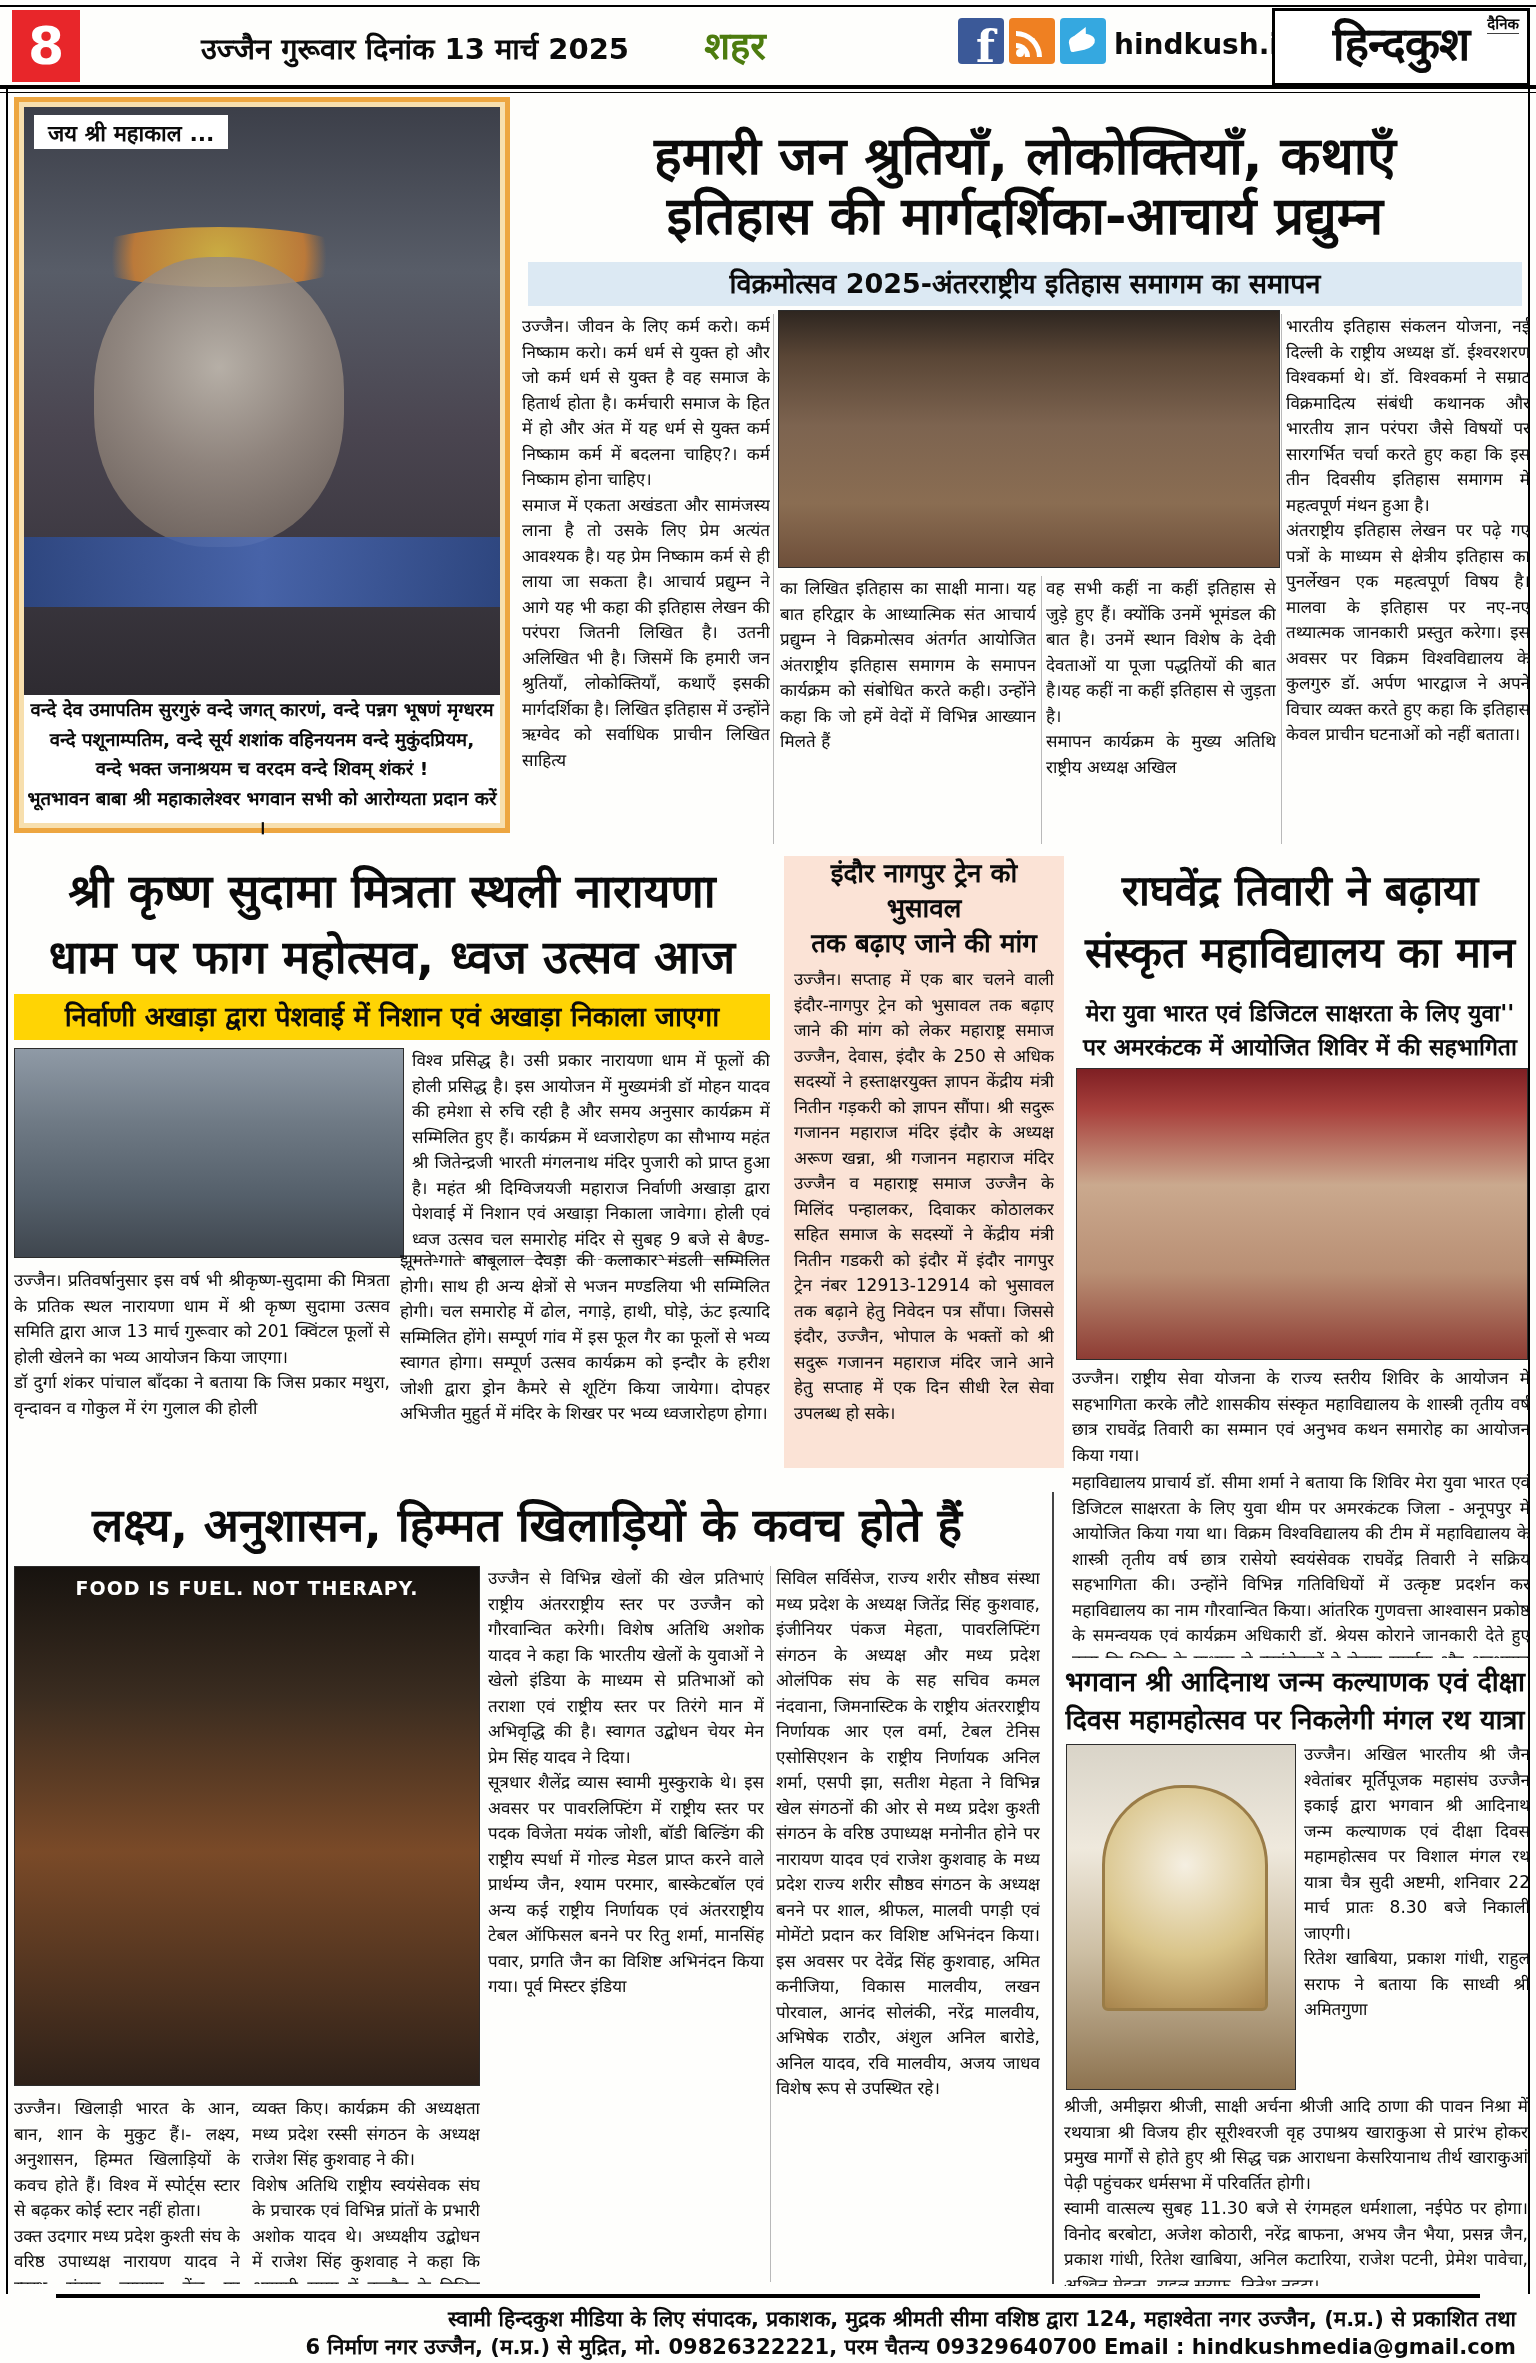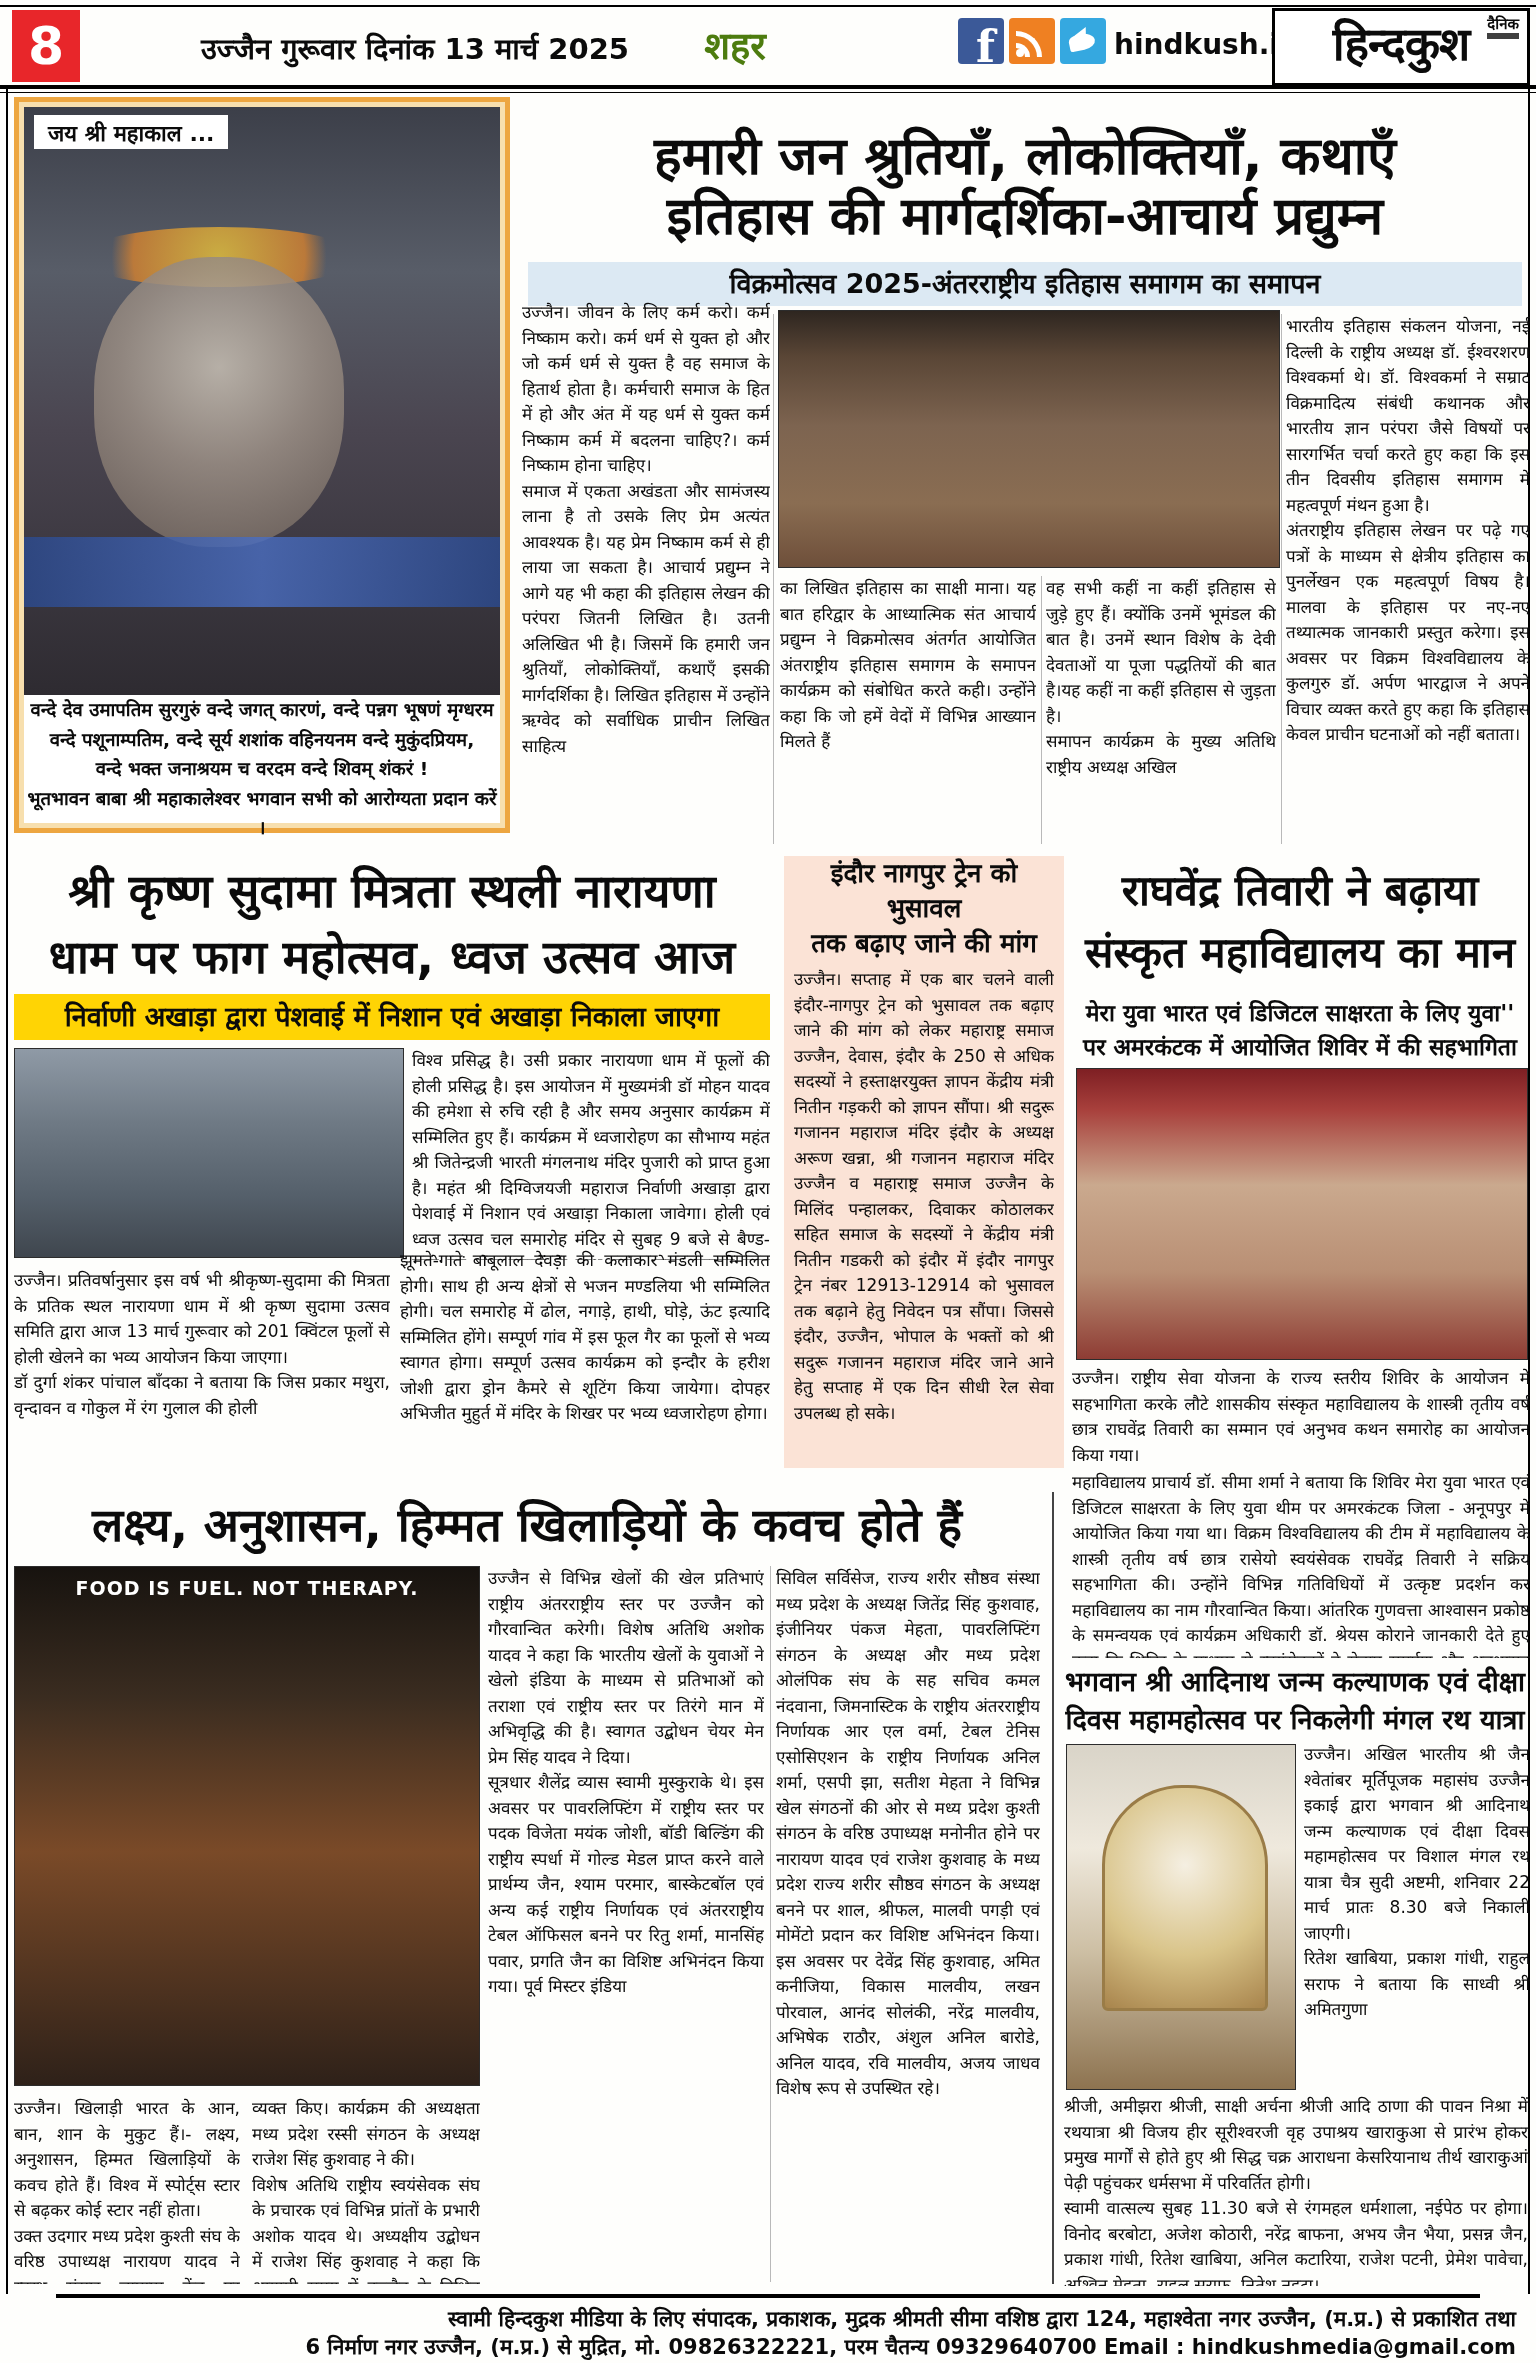--- a/index.html
+++ b/index.html
@@ -19,7 +19,7 @@
   .website{font-size:28px;font-weight:bold;}
   .masthead-box{border:3px solid #000;background:#fff;}
   .masthead{font-size:46px;font-weight:bold;text-align:center;letter-spacing:-1px;line-height:66px;}
-  .m-tag{position:absolute;top:2px;right:8px;font-size:15px;font-weight:bold;border-bottom:6px solid #404040;}
+  .m-tag{position:absolute;top:2px;right:8px;font-size:15px;font-weight:bold;border-bottom:1px solid #404040;}
   .icon{position:absolute;width:46px;height:46px;border-radius:4px;}
   .fb{background:#3b5998;} .rss{background:#ef8022;} .tw{background:#35a8e0;}
   .fb-f{position:absolute;right:9px;bottom:-8px;color:#fff;font-size:44px;font-weight:bold;font-family:"DejaVu Serif","Liberation Serif",serif;}

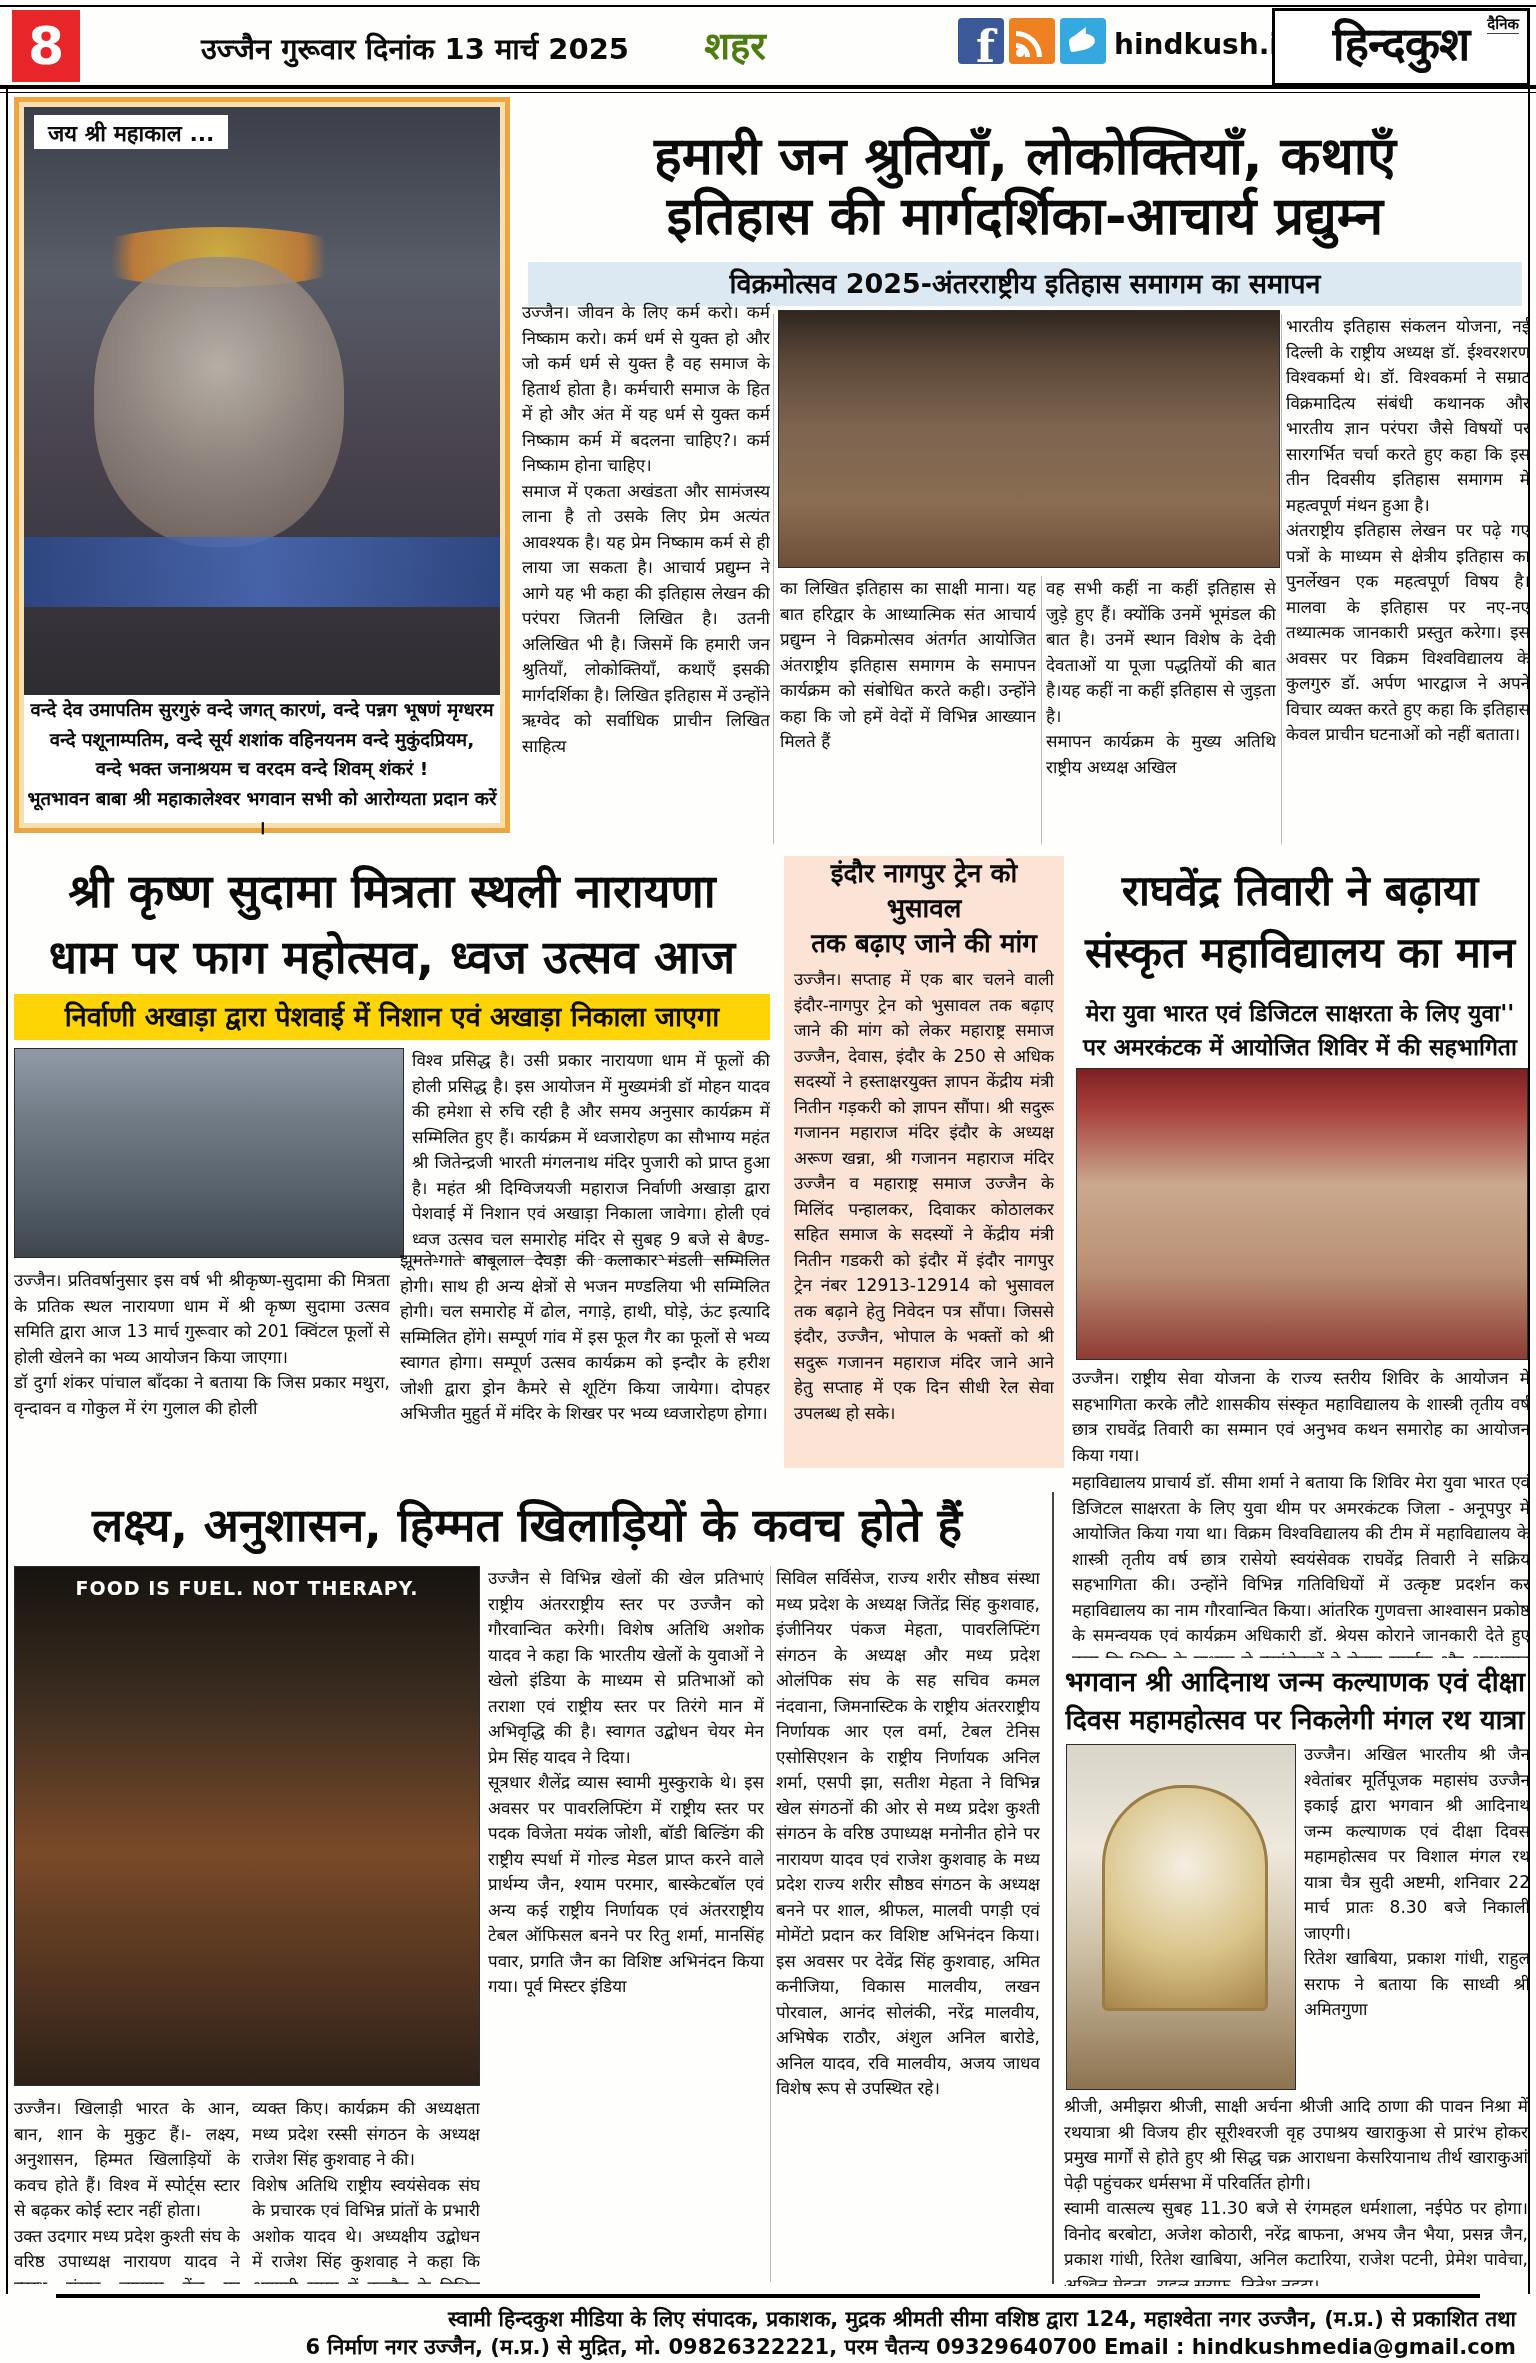--- a/index.html
+++ b/index.html
@@ -109,7 +109,7 @@
   <div class="abs hl" style="left:520px;top:178px;width:1010px;height:76px;font-size:52px">इतिहास की मार्गदर्शिका-आचार्य प्रद्युम्न</div>
   <div class="abs sub-blue" style="left:528px;top:262px;width:994px;height:44px;line-height:44px">विक्रमोत्सव 2025-अंतरराष्ट्रीय इतिहास समागम का समापन</div>
 
-  <div class="abs bt" style="left:522px;top:300px;width:248px;height:530px">उज्जैन। जीवन के लिए कर्म करो। कर्म निष्काम करो। कर्म धर्म से युक्त हो और जो कर्म धर्म से युक्त है वह समाज के हितार्थ होता है। कर्मचारी समाज के हित में हो और अंत में यह धर्म से युक्त कर्म निष्काम कर्म में बदलना चाहिए?। कर्म निष्काम होना चाहिए।
+  <div class="abs bt" style="left:522px;top:314px;width:248px;height:530px">उज्जैन। जीवन के लिए कर्म करो। कर्म निष्काम करो। कर्म धर्म से युक्त हो और जो कर्म धर्म से युक्त है वह समाज के हितार्थ होता है। कर्मचारी समाज के हित में हो और अंत में यह धर्म से युक्त कर्म निष्काम कर्म में बदलना चाहिए?। कर्म निष्काम होना चाहिए।
 समाज में एकता अखंडता और सामंजस्य लाना है तो उसके लिए प्रेम अत्यंत आवश्यक है। यह प्रेम निष्काम कर्म से ही लाया जा सकता है। आचार्य प्रद्युम्न ने आगे यह भी कहा की इतिहास लेखन की परंपरा जितनी लिखित है। उतनी अलिखित भी है। जिसमें कि हमारी जन श्रुतियाँ, लोकोक्तियाँ, कथाएँ इसकी मार्गदर्शिका है। लिखित इतिहास में उन्होंने ऋग्वेद को सर्वाधिक प्राचीन लिखित साहित्य</div>
   <div class="abs photo ph-history" style="left:778px;top:310px;width:500px;height:256px"></div>
   <div class="abs bt" style="left:780px;top:576px;width:256px;height:268px">का लिखित इतिहास का साक्षी माना। यह बात हरिद्वार के आध्यात्मिक संत आचार्य प्रद्युम्न ने विक्रमोत्सव अंतर्गत आयोजित अंतराष्ट्रीय इतिहास समागम के समापन कार्यक्रम को संबोधित करते कही। उन्होंने कहा कि जो हमें वेदों में विभिन्न आख्यान मिलते हैं</div>

